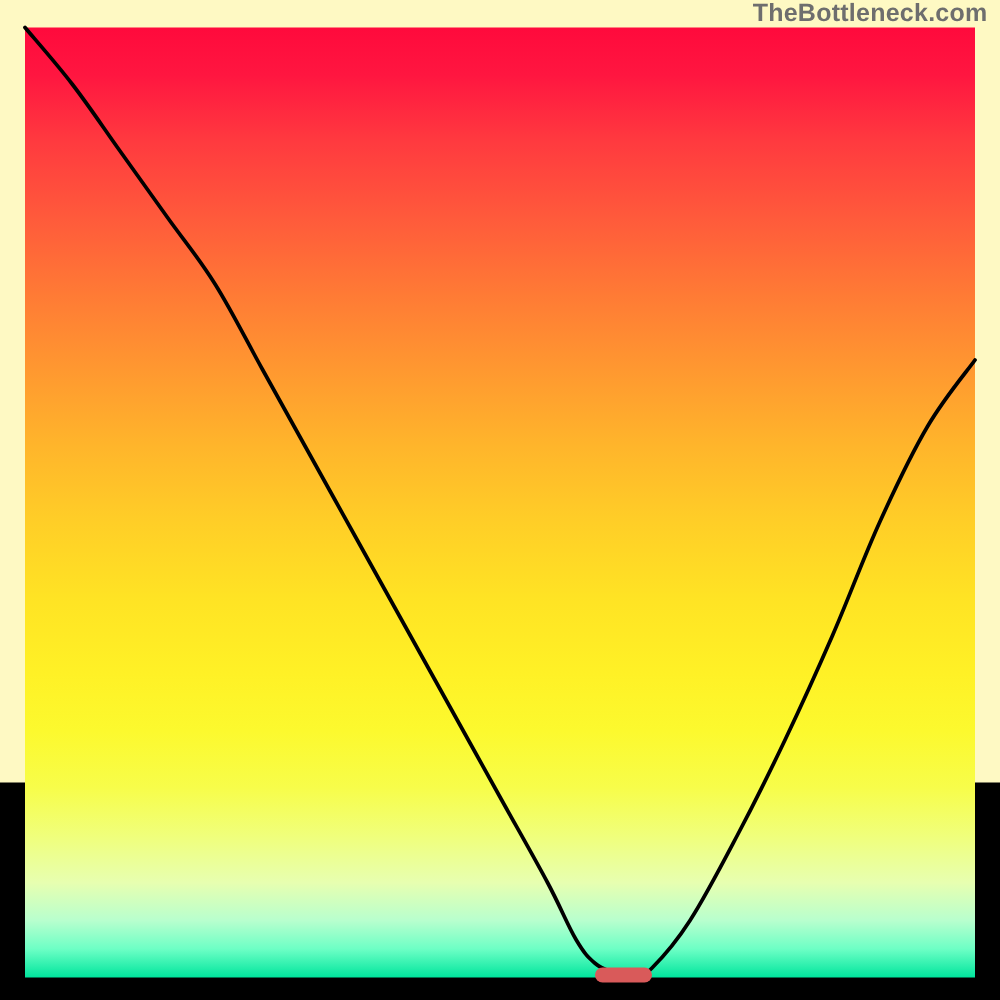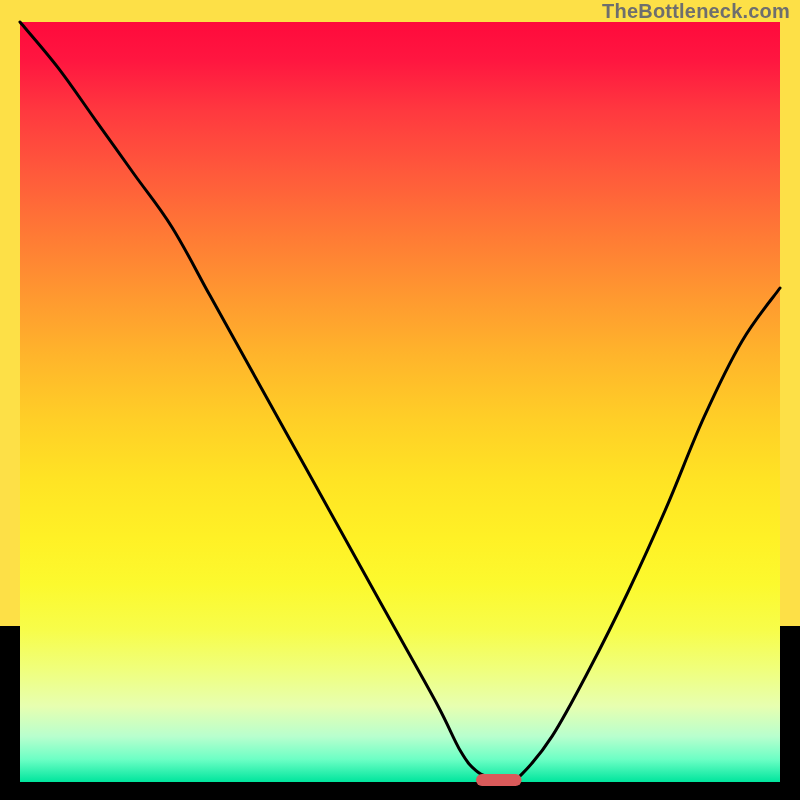--- a/index.html
+++ b/index.html
@@ -8,7 +8,7 @@
     position: relative;
     width: 800px;
     height: 626px;
-    background: #fde047;
+    background: #fef9c3;
   }
   .plot-area {
     position: absolute;

